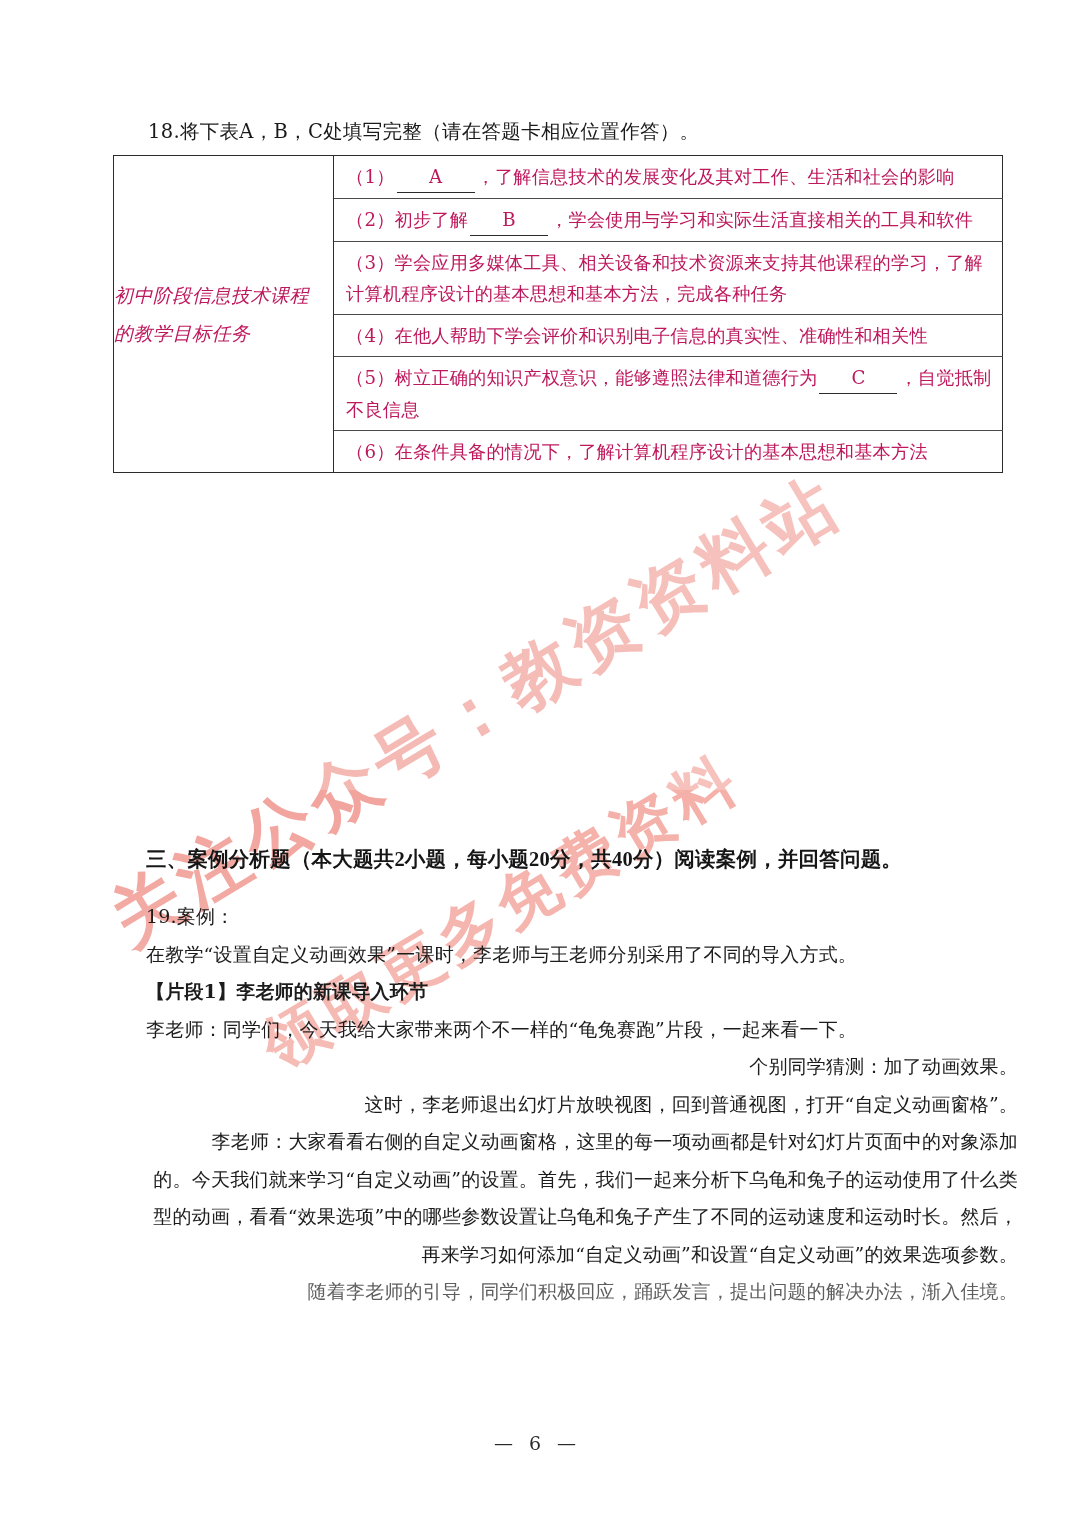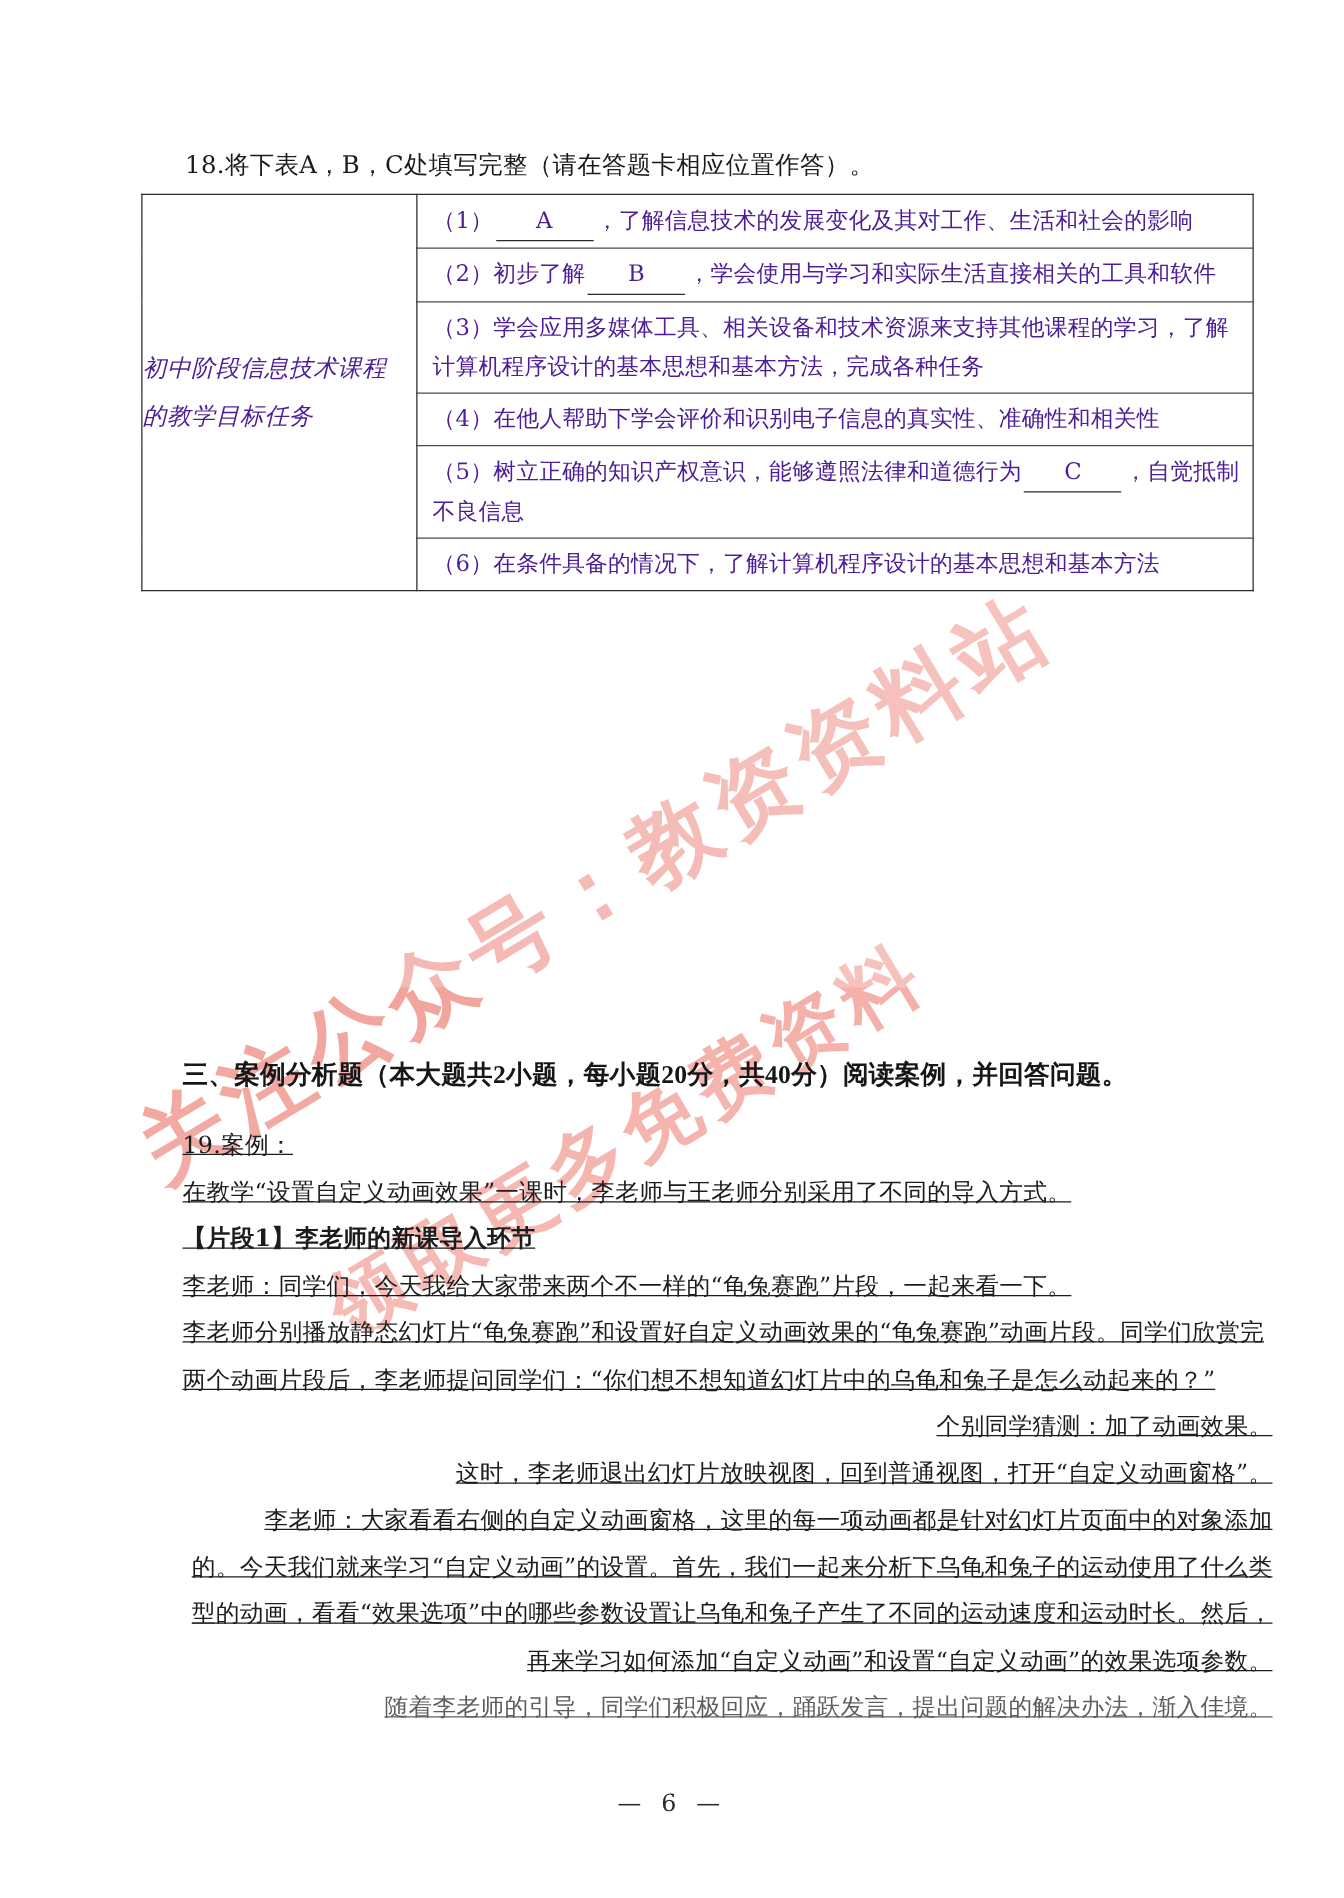--- a/index.html
+++ b/index.html
@@ -96,7 +96,7 @@
     padding: 0;
     vertical-align: middle;
     font-family: "DejaVu Serif", "Liberation Serif", serif;
-    color: #4c1d95;
+    color: #be185d;
   }
   .goal-table td.left-head {
     width: 219px;

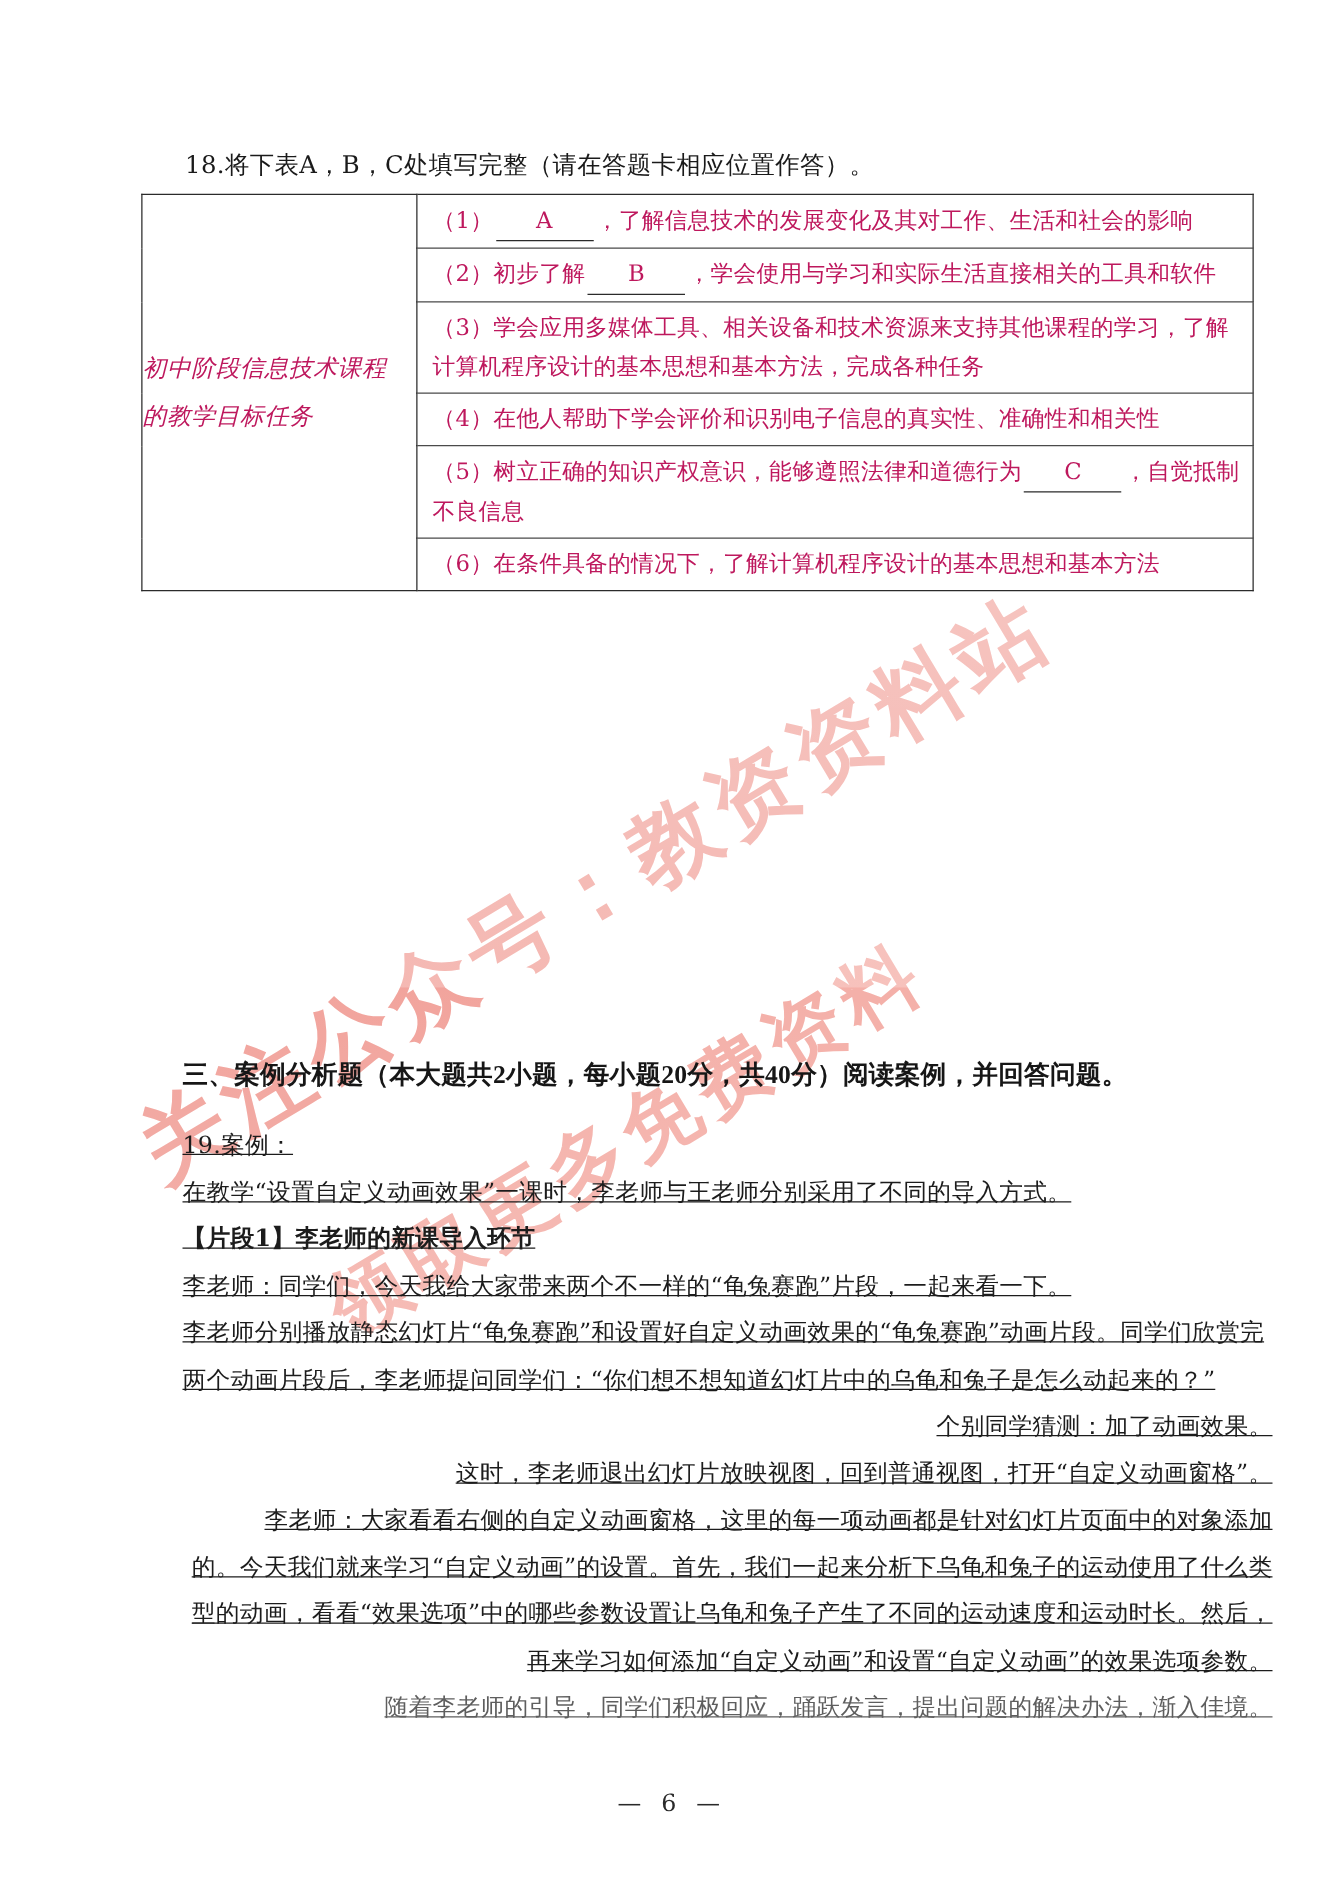--- a/index.html
+++ b/index.html
@@ -153,7 +153,6 @@
   .case-block p {
     margin: 0;
     letter-spacing: 0.2px;
-    text-decoration: underline;
   }
   .case-block p.indent { text-indent: 2em; text-align: right; }
   .case-block p.faint { color: #5e5e5e; }

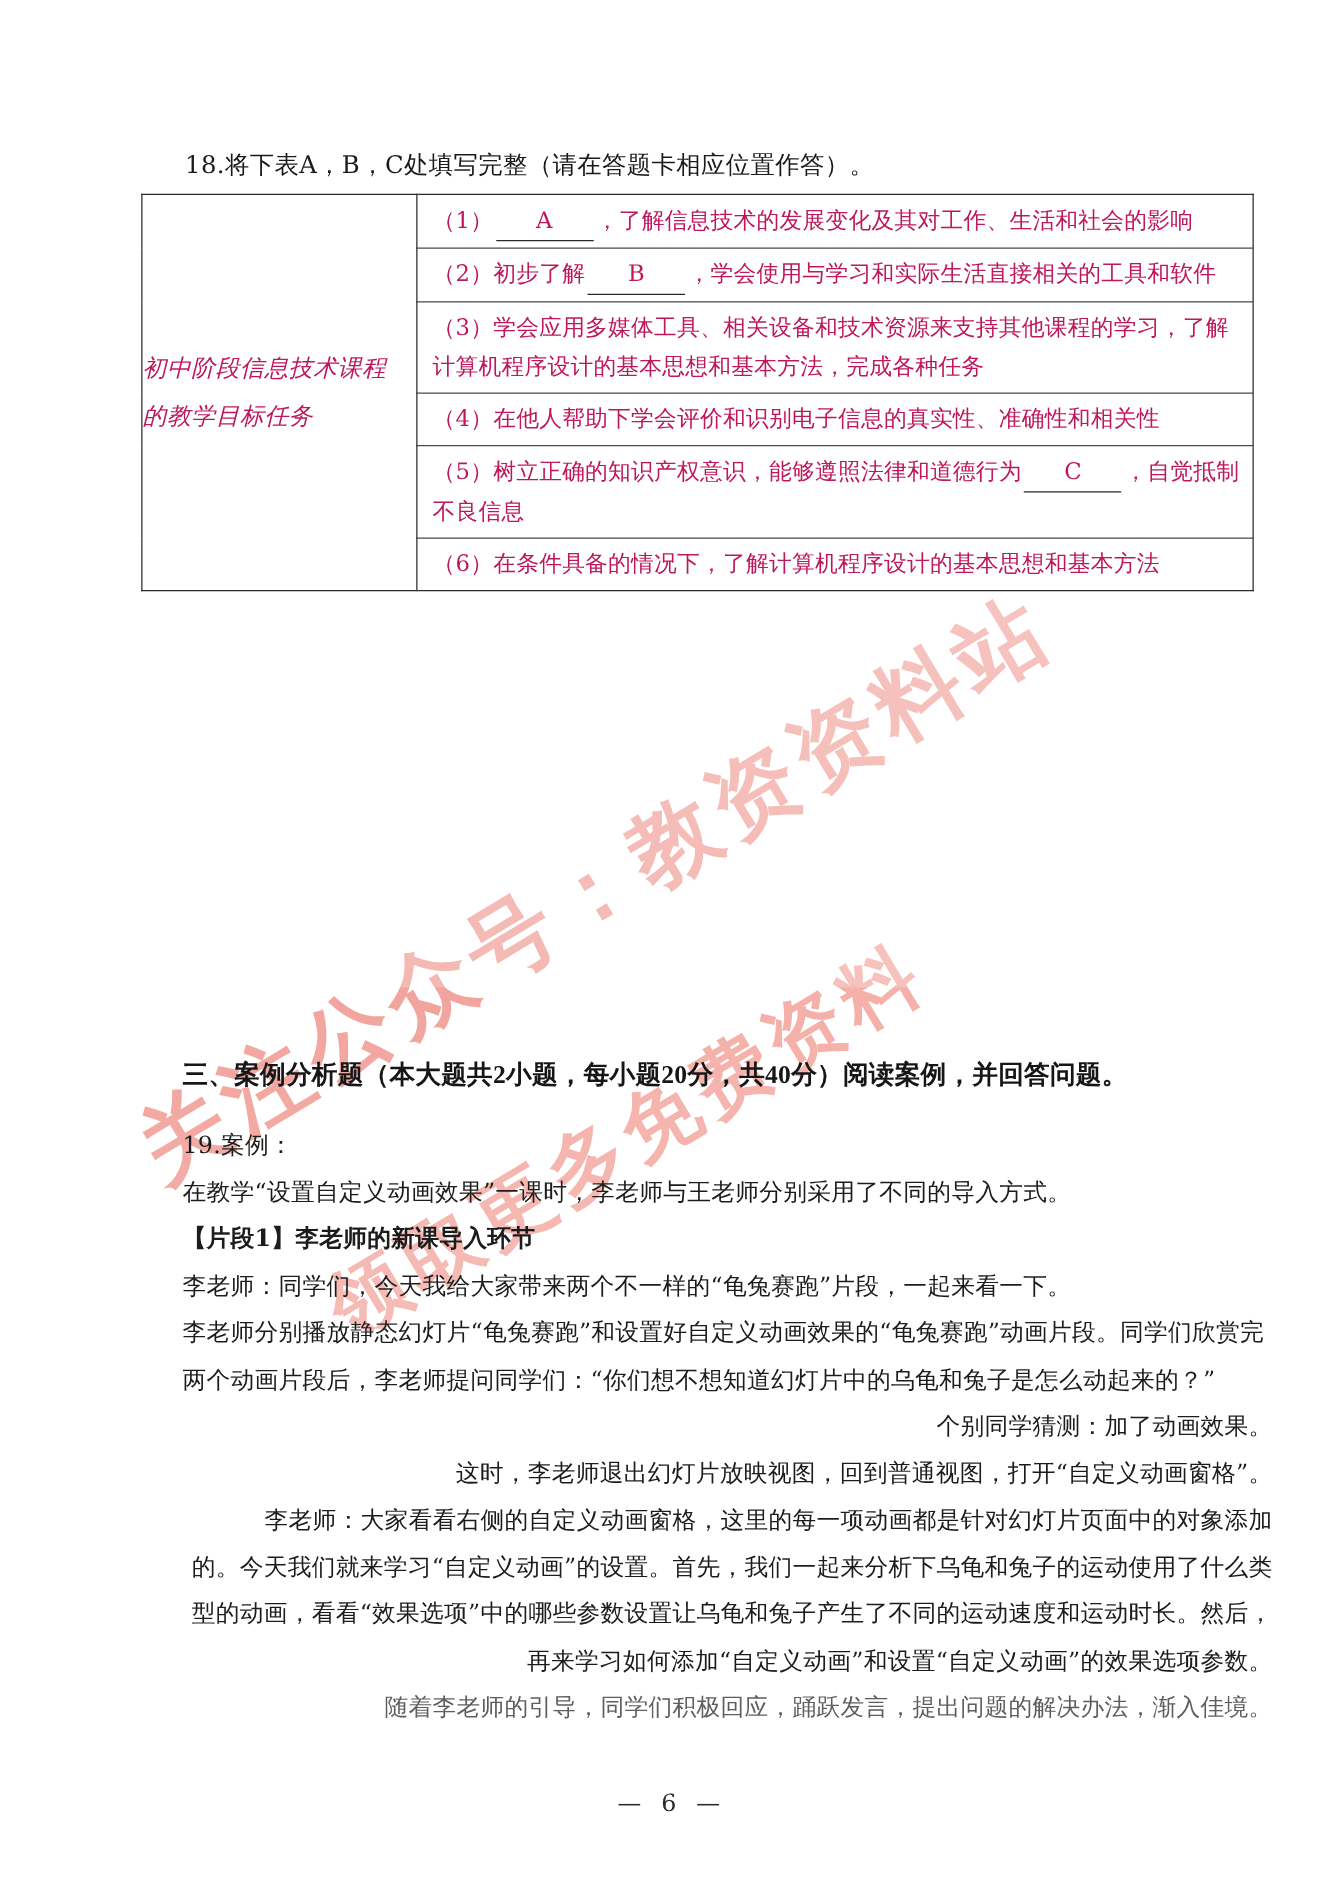--- a/index.html
+++ b/index.html
@@ -233,7 +233,6 @@
       <p>在教学“设置自定义动画效果”一课时，李老师与王老师分别采用了不同的导入方式。</p>
       <p class="bold">【片段1】李老师的新课导入环节</p>
       <p>李老师：同学们，今天我给大家带来两个不一样的“龟兔赛跑”片段，一起来看一下。</p>
-      <p>李老师分别播放静态幻灯片“龟兔赛跑”和设置好自定义动画效果的“龟兔赛跑”动画片段。同学们欣赏完两个动画片段后，李老师提问同学们：“你们想不想知道幻灯片中的乌龟和兔子是怎么动起来的？”</p>
       <p class="indent">个别同学猜测：加了动画效果。</p>
       <p class="indent">这时，李老师退出幻灯片放映视图，回到普通视图，打开“自定义动画窗格”。</p>
       <p class="indent">李老师：大家看看右侧的自定义动画窗格，这里的每一项动画都是针对幻灯片页面中的对象添加的。今天我们就来学习“自定义动画”的设置。首先，我们一起来分析下乌龟和兔子的运动使用了什么类型的动画，看看“效果选项”中的哪些参数设置让乌龟和兔子产生了不同的运动速度和运动时长。然后，再来学习如何添加“自定义动画”和设置“自定义动画”的效果选项参数。</p>

